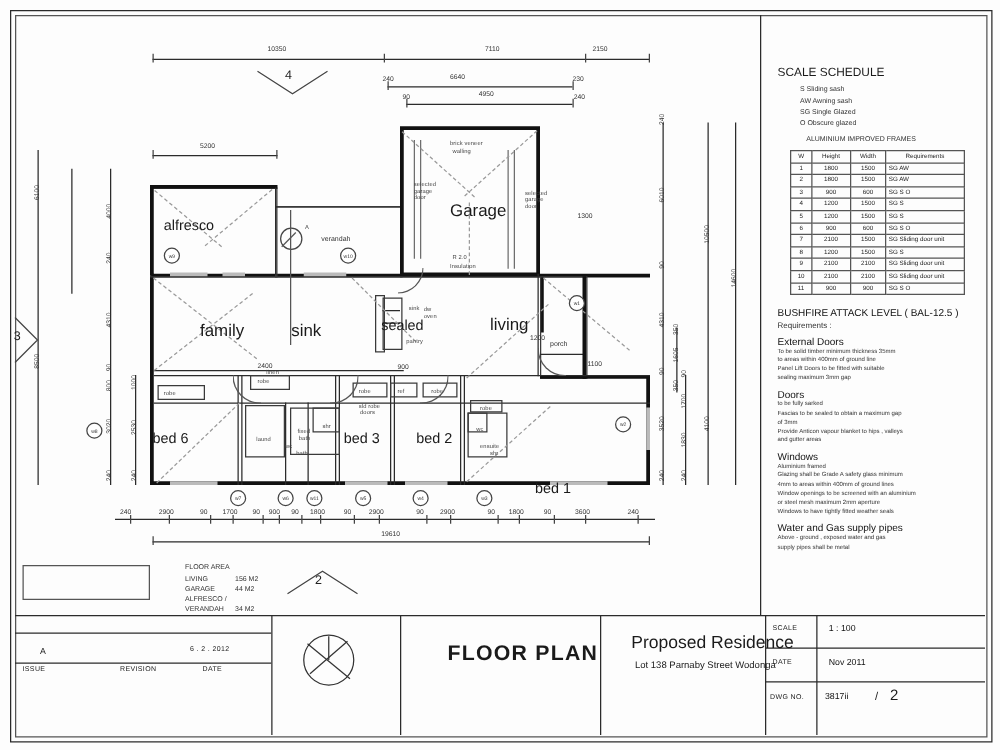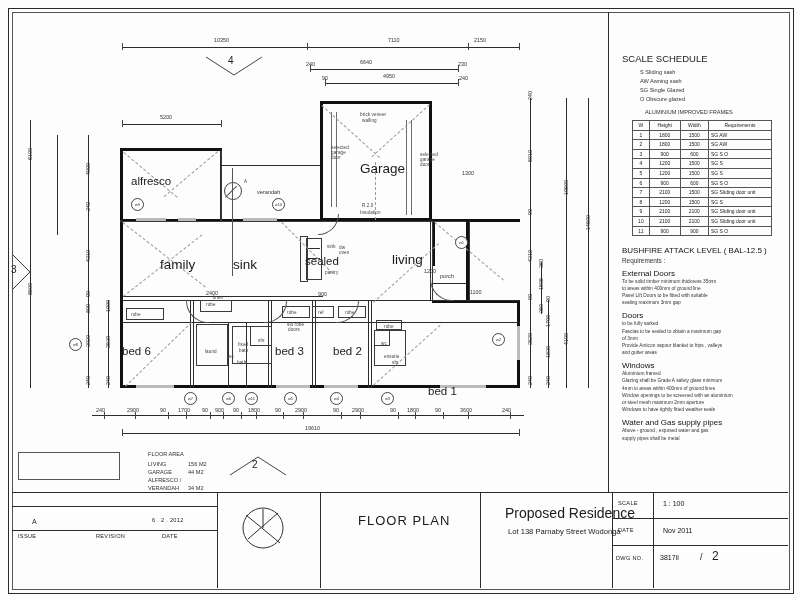--- a/index.html
+++ b/index.html
@@ -523,7 +523,7 @@
       </svg>
     </div>
 
-    <div class="t" style="left:358px;top:514px;font-size:13px;letter-spacing:1px;">FLOOR PLAN</div>
+    <div class="t" style="left:358px;top:514px;font-size:17px;letter-spacing:1px;font-weight:bold;">FLOOR PLAN</div>
 
     <div class="t" style="left:505px;top:506px;font-size:14px;">Proposed Residence</div>
     <div class="t" style="left:508px;top:528px;font-size:7.6px;">Lot 138 Parnaby Street Wodonga</div>

